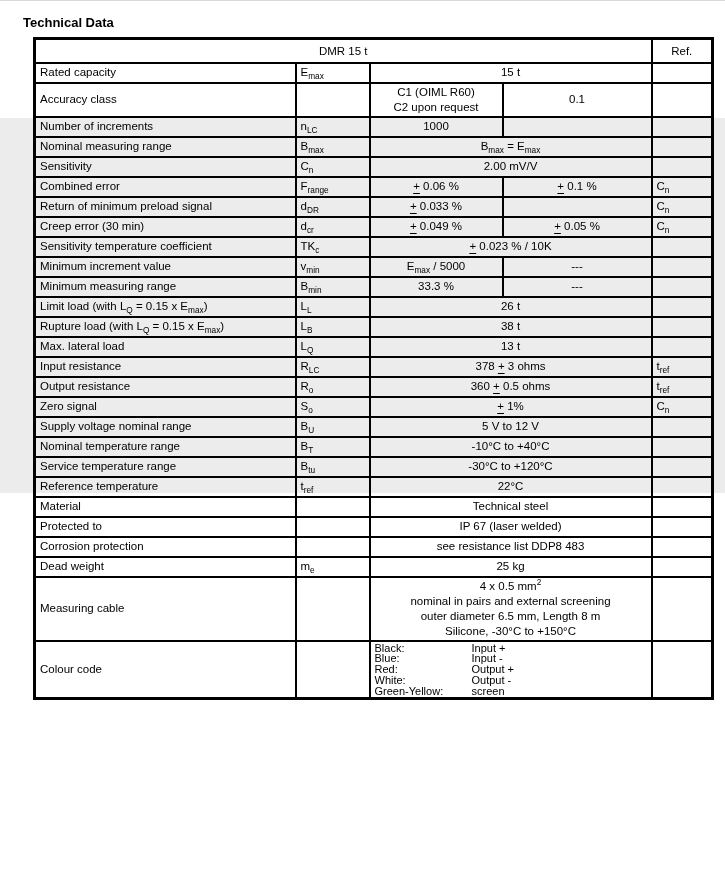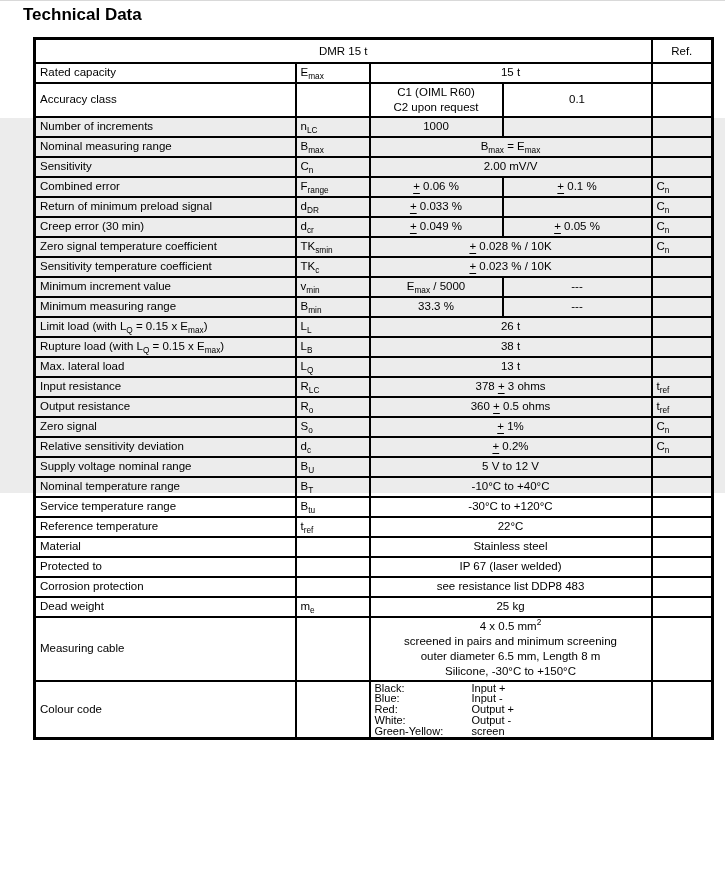--- a/index.html
+++ b/index.html
@@ -12,7 +12,7 @@
   }
   .page { position: relative; width: 725px; height: 879px; }
   .top-edge { position: absolute; left: 0; top: 0; width: 725px; height: 1px; background: #d9d9d9; }
-  .doc-title { position: absolute; left: 23px; top: 5px; font-size: 17px; font-weight: bold; }
+  .doc-title { position: absolute; left: 23px; top: 15px; font-size: 13px; font-weight: bold; }
   .band { position: absolute; left: 0; top: 118px; width: 725px; height: 375px; background: #ececec; }
 
   table.tech {

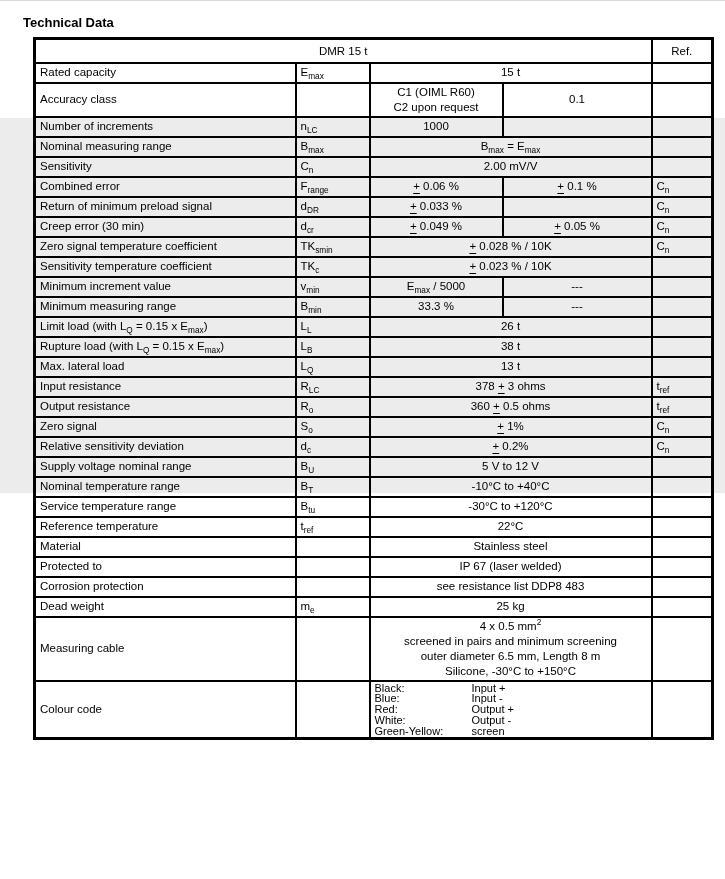--- a/index.html
+++ b/index.html
@@ -145,12 +145,6 @@
       <td class="ref"><span>C</span><sub>n</sub></td>
     </tr>
 
-    <tr class="h-std">
-      <td class="lbl">Zero signal temperature coefficient</td>
-      <td class="sym"><span>TK</span><sub>smin</sub></td>
-      <td class="val" colspan="2"><u>+</u><span> 0.028 % / 10K</span></td>
-      <td class="ref"><span>C</span><sub>n</sub></td>
-    </tr>
 
     <tr class="h-std">
       <td class="lbl">Sensitivity temperature coefficient</td>

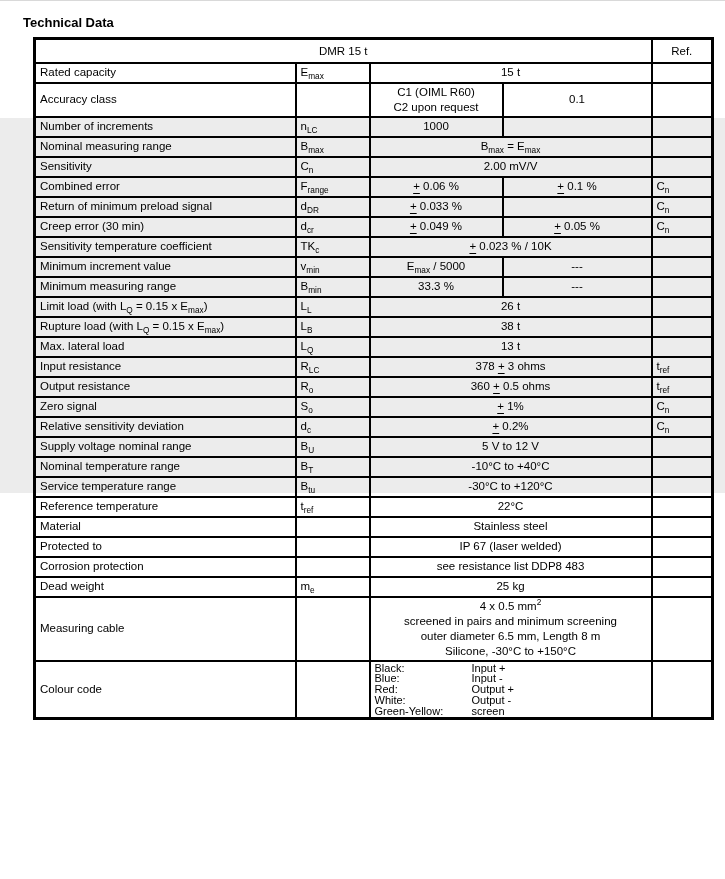--- a/index.html
+++ b/index.html
@@ -211,12 +211,6 @@
       <td class="ref"><span>C</span><sub>n</sub></td>
     </tr>
 
-    <tr class="h-std">
-      <td class="lbl">Relative sensitivity deviation</td>
-      <td class="sym"><span>d</span><sub>c</sub></td>
-      <td class="val" colspan="2"><u>+</u><span> 0.2%</span></td>
-      <td class="ref"><span>C</span><sub>n</sub></td>
-    </tr>
 
     <tr class="h-std">
       <td class="lbl">Supply voltage nominal range</td>

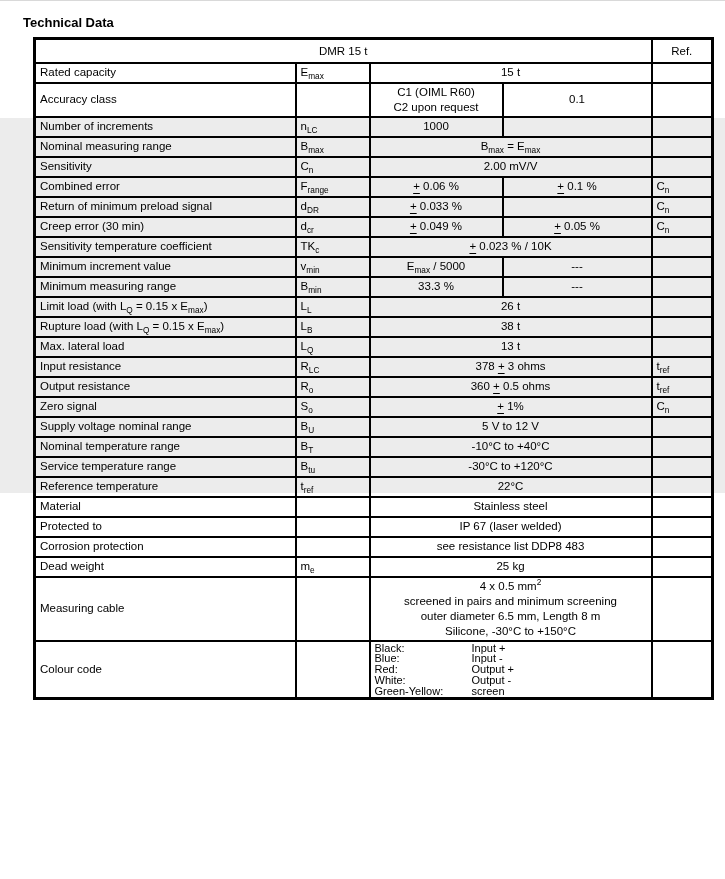--- a/index.html
+++ b/index.html
@@ -243,7 +243,7 @@
     <tr class="h-std">
       <td class="lbl">Material</td>
       <td class="sym"></td>
-      <td class="val" colspan="2">Stainless steel</td>
+      <td class="val" colspan="2">Technical steel</td>
       <td class="ref"></td>
     </tr>
 

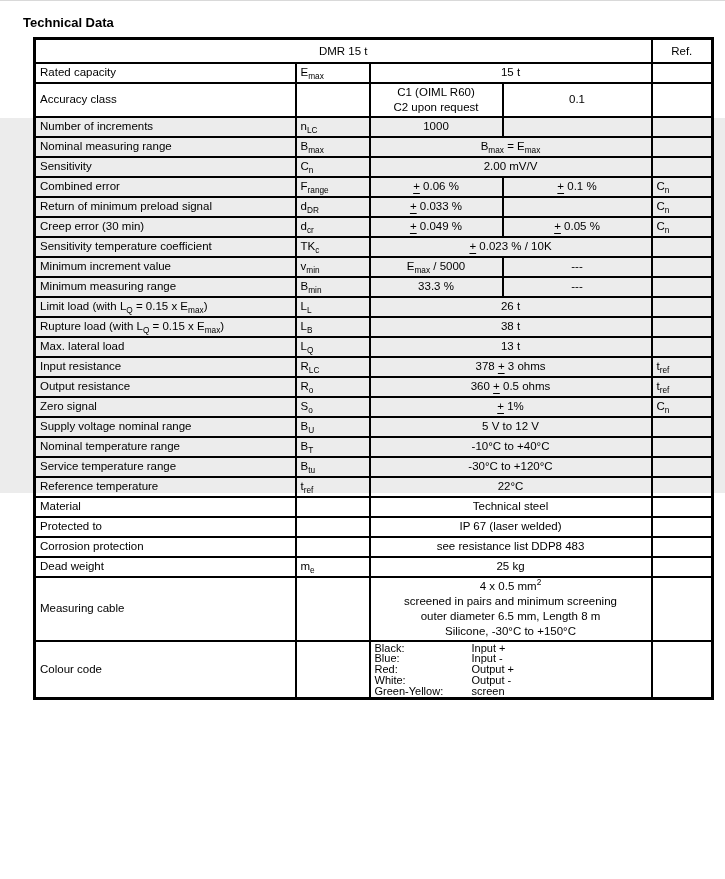--- a/index.html
+++ b/index.html
@@ -273,7 +273,7 @@
       <td class="sym"></td>
       <td class="val" colspan="2">
         <div class="vline"><span>4 x 0.5 mm</span><sup>2</sup></div>
-        <div class="vline">screened in pairs and minimum screening</div>
+        <div class="vline">nominal in pairs and external screening</div>
         <div class="vline">outer diameter 6.5 mm, Length 8 m</div>
         <div class="vline">Silicone, -30°C to +150°C</div>
       </td>

